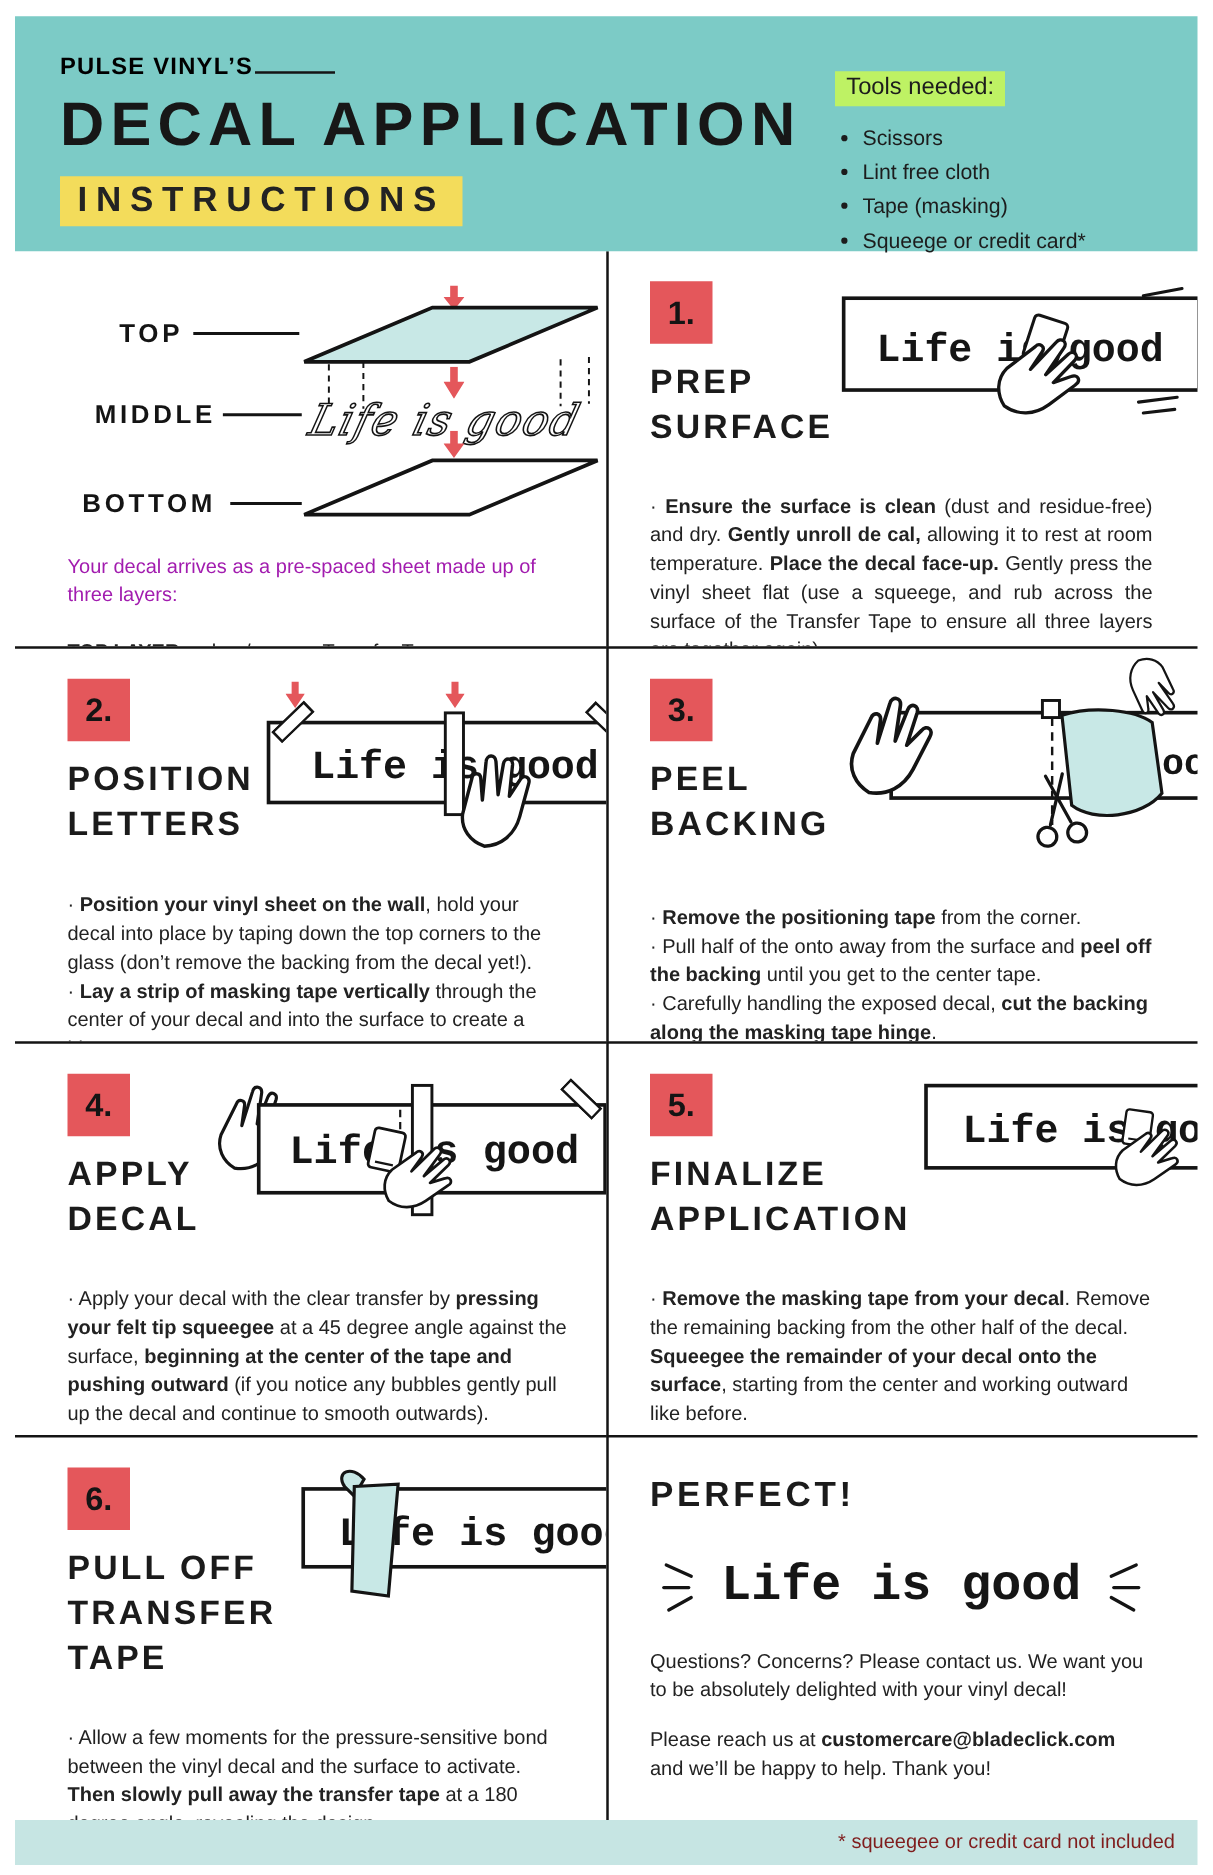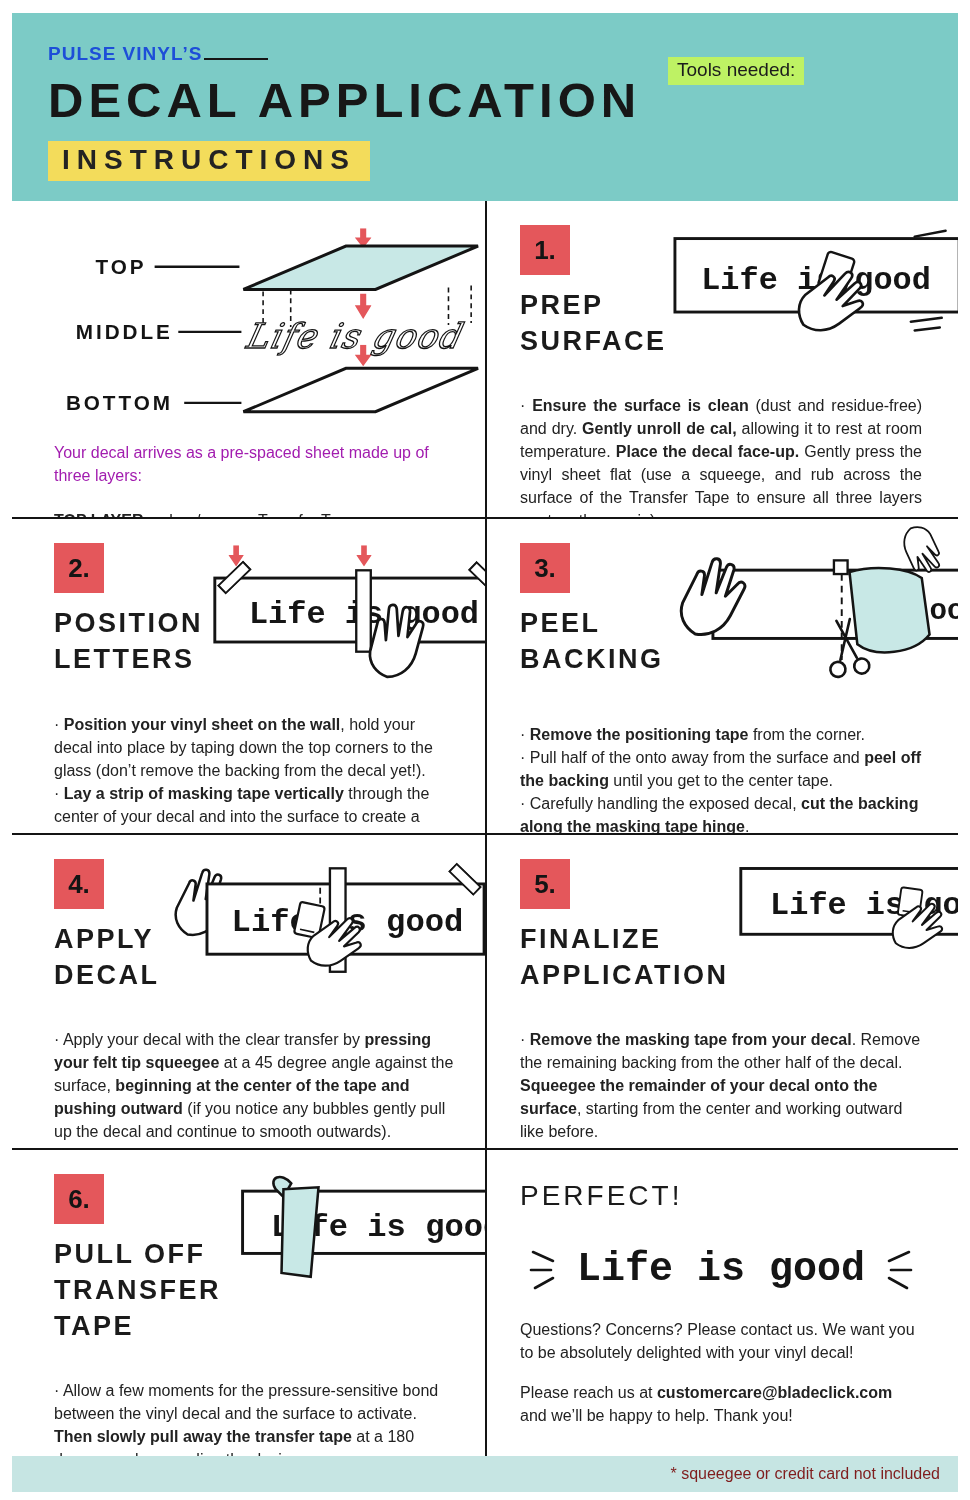--- a/index.html
+++ b/index.html
@@ -10,7 +10,7 @@
 
   
   .hd{position:relative;margin:13px 12px 0;height:188px;background:#7ccbc6;padding:30px 0 0 36px;}
-  .brand{font-size:19px;font-weight:700;letter-spacing:1px;color:#1d4ed8;}
+  .brand{font-size:19px;font-weight:700;letter-spacing:1px;color:#000000;}
   .brand-line{display:inline-block;width:64px;border-bottom:2px solid #151515;height:14px;margin-left:2px;}
   .hd h1{margin:7px 0 0;font-size:49px;font-weight:800;letter-spacing:5px;color:#171717;}
   .subtitle{display:inline-block;margin-top:13px;background:#f3dc5b;color:#232323;

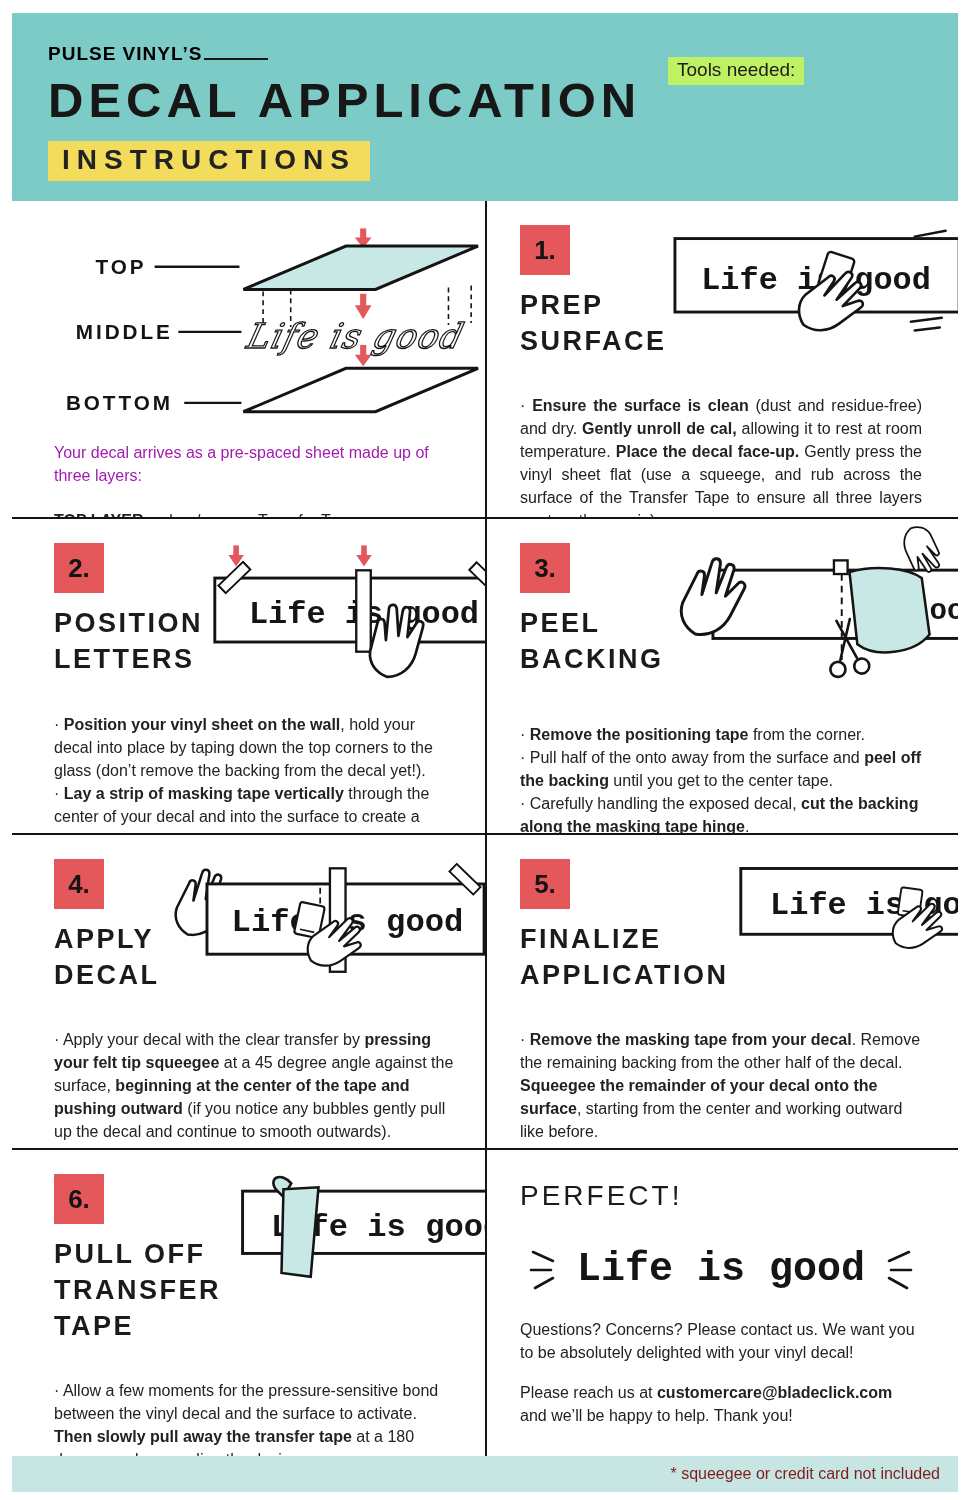--- a/index.html
+++ b/index.html
@@ -101,6 +101,12 @@
     <div class="subtitle">INSTRUCTIONS</div>
     <aside class="tools">
       <div class="tools-label">Tools needed:</div>
+      <ul>
+        <li>Scissors</li>
+        <li>Lint free cloth</li>
+        <li>Tape (masking)</li>
+        <li>Squeege or credit card*</li>
+      </ul>
     </aside>
   </header>
 

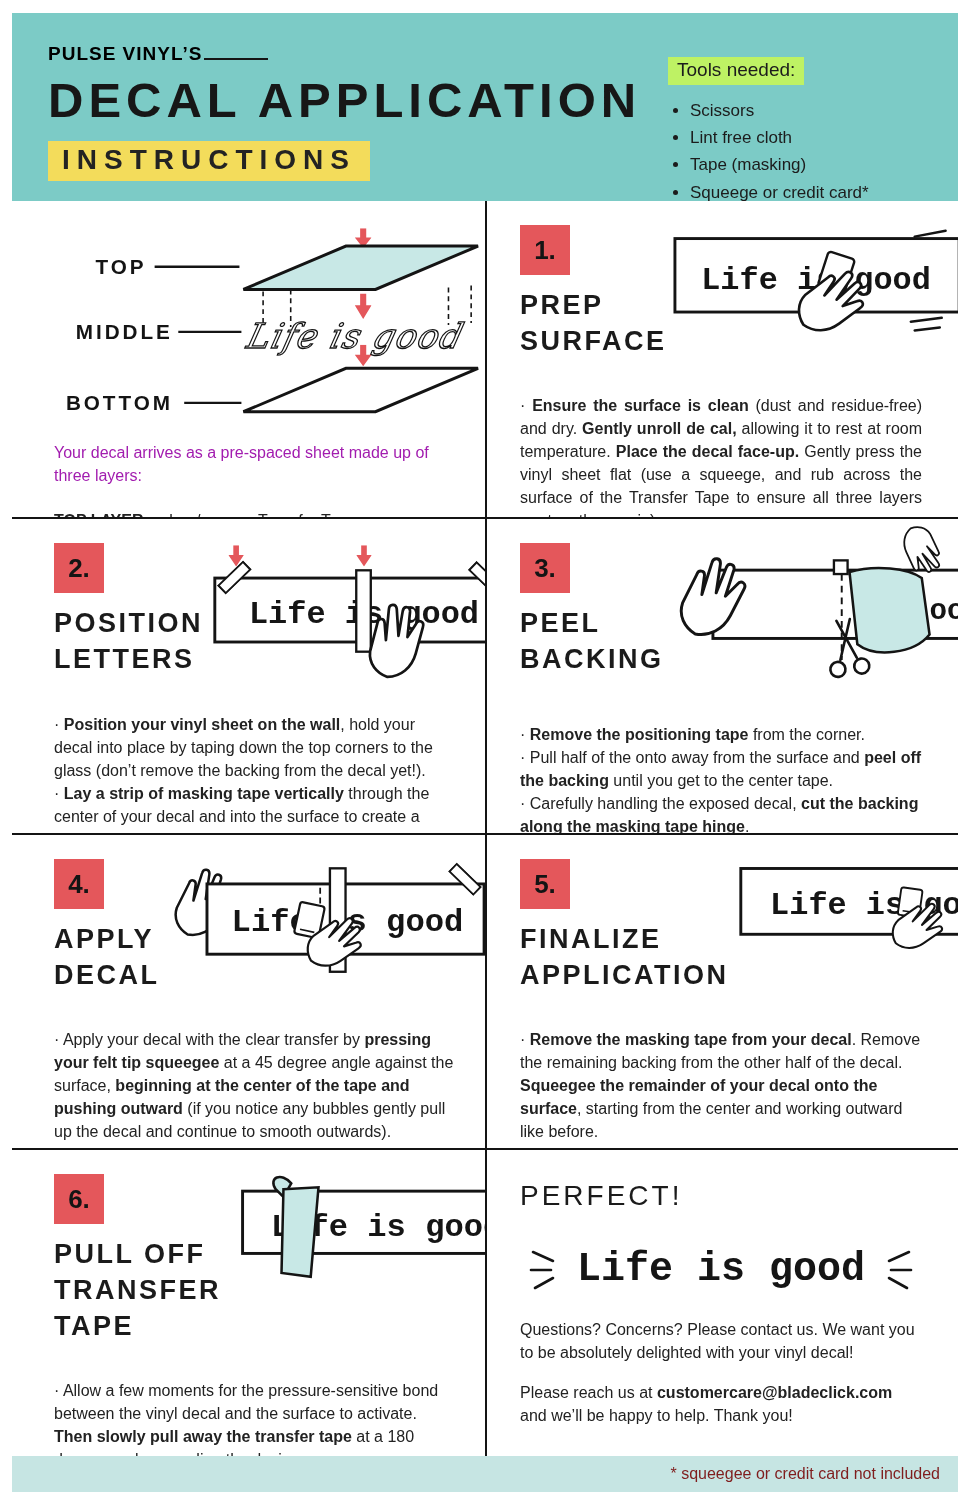--- a/index.html
+++ b/index.html
@@ -47,7 +47,7 @@
   .layerlines p{margin:0;}
 
   
-  .perfect h2{margin:6px 0 0;font-size:28px;font-weight:400;letter-spacing:3px;color:#1b1b1b;}
+  .perfect h2{margin:6px 0 0;font-size:28px;font-weight:700;letter-spacing:3px;color:#1b1b1b;}
   .showcase{display:flex;align-items:center;justify-content:center;gap:16px;margin:34px 0 0;}
   .showcase .big{font-family:"Liberation Mono",monospace;font-weight:700;font-size:40px;color:#151515;white-space:nowrap;}
   .perfect .para{margin-top:26px;font-size:16px;line-height:23px;max-width:440px;color:#222;}

